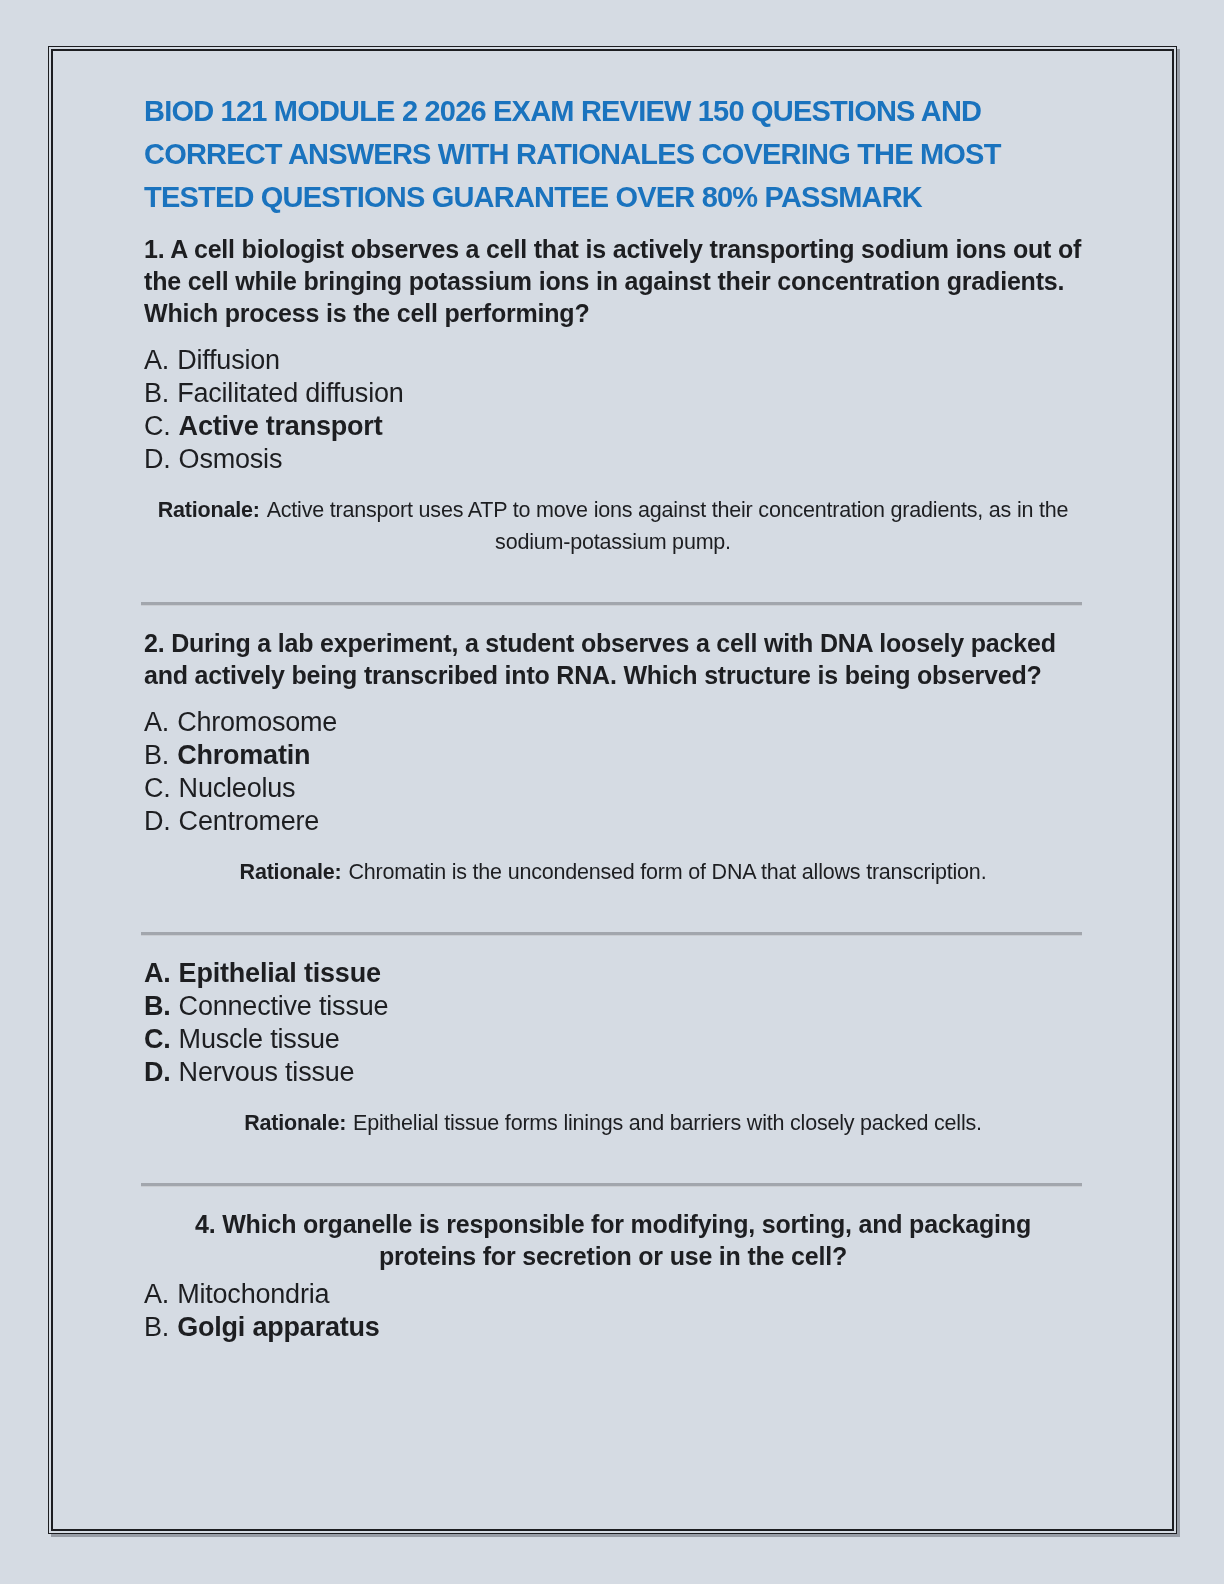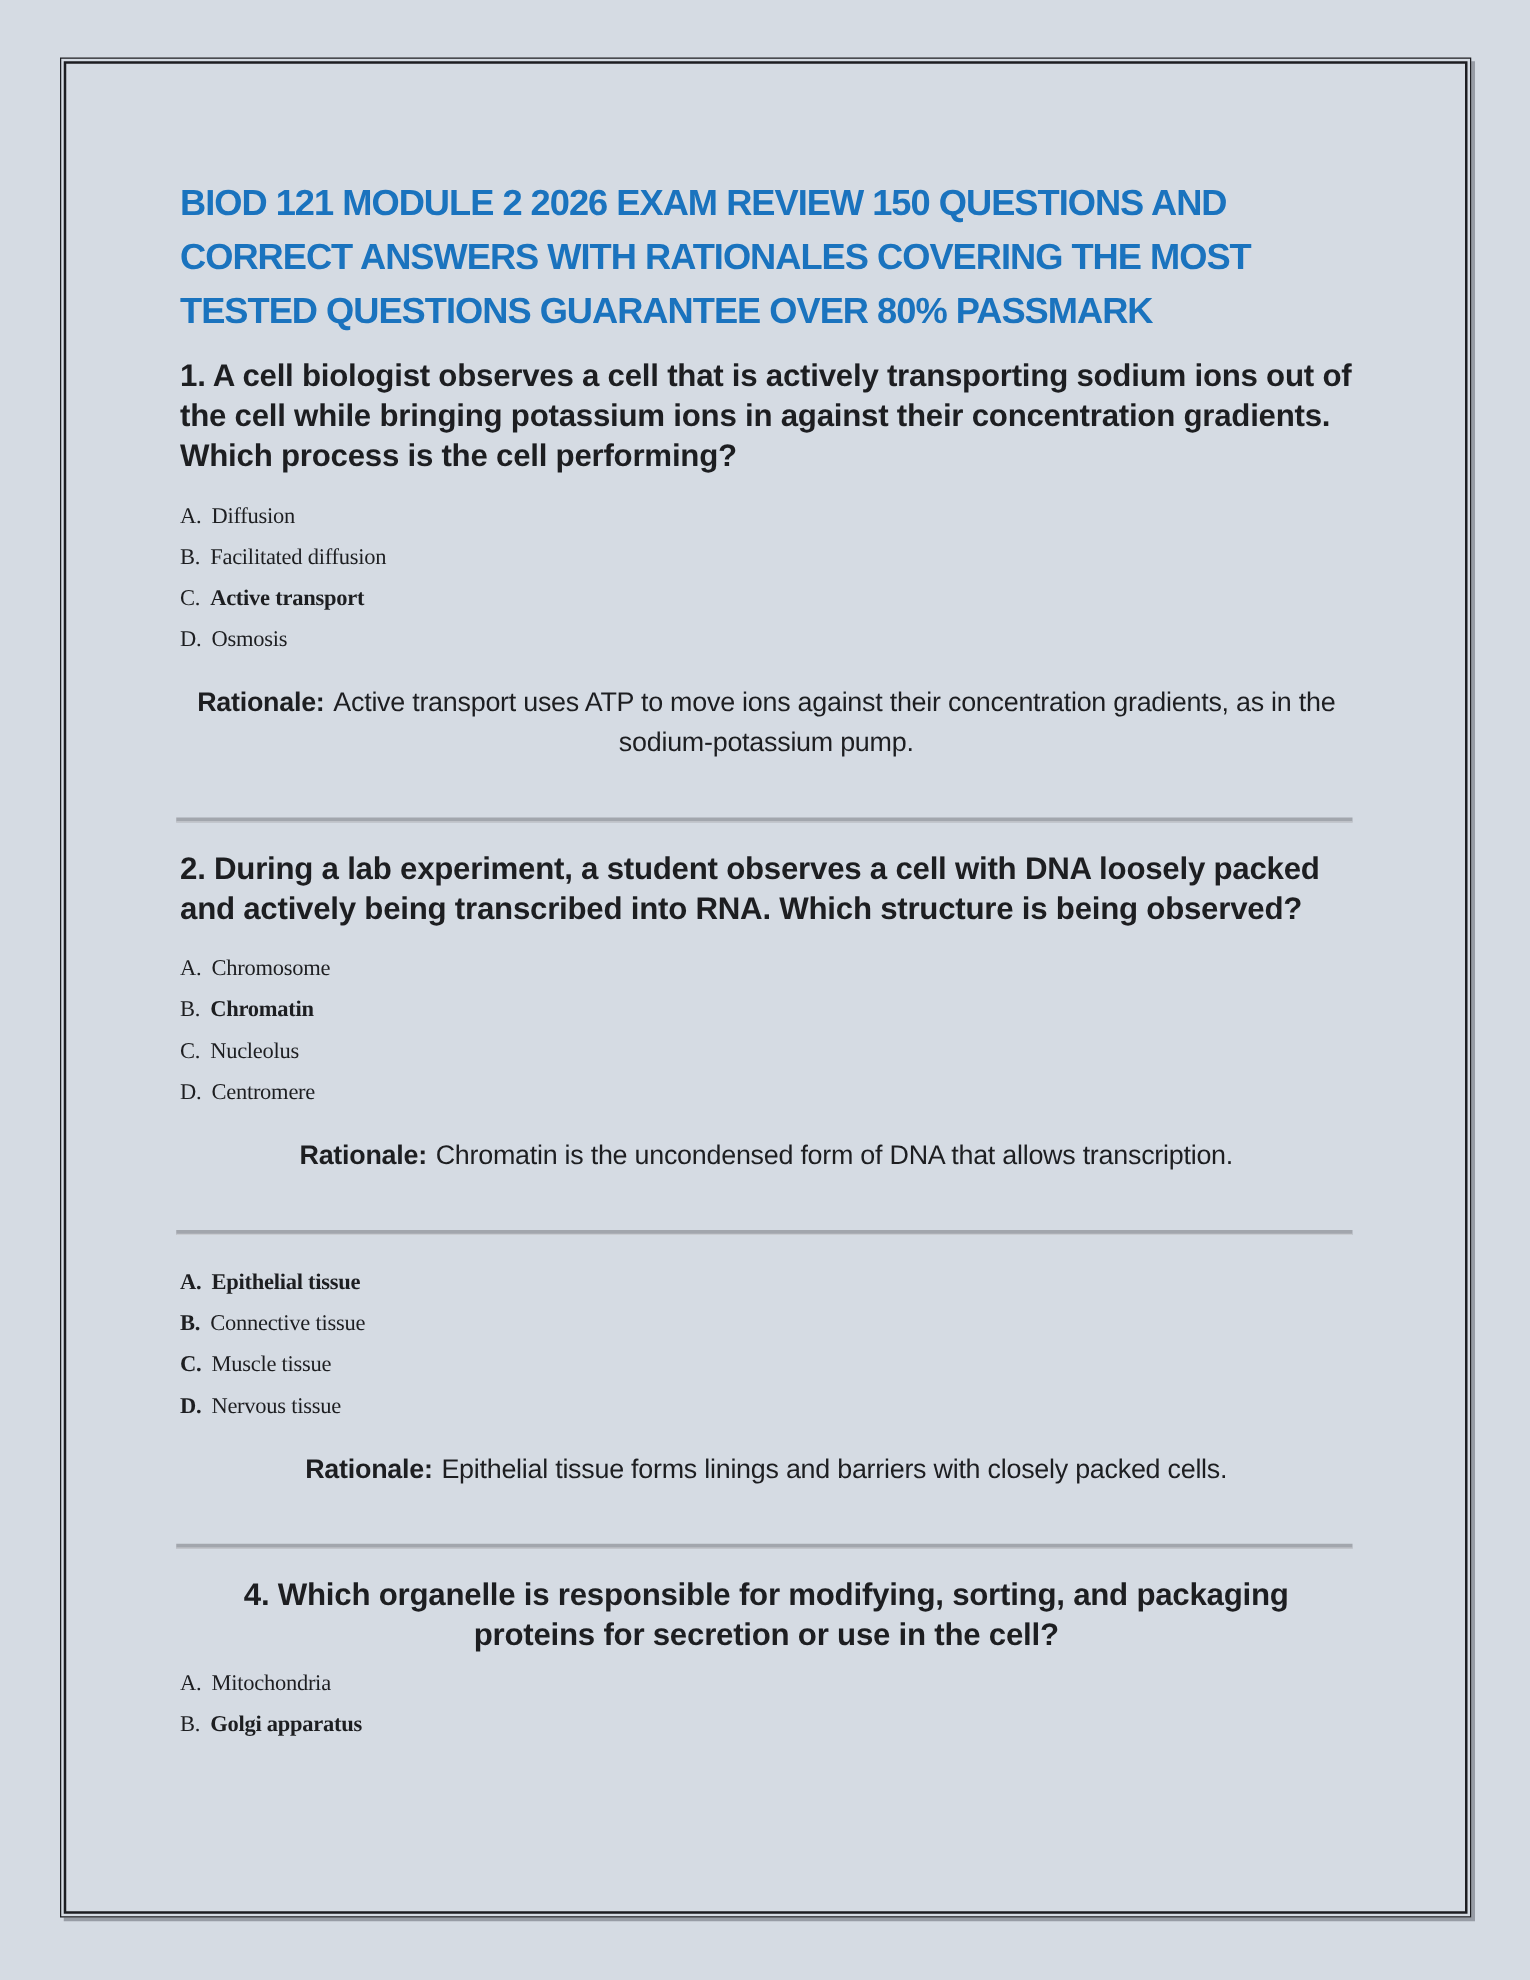--- a/index.html
+++ b/index.html
@@ -23,7 +23,7 @@
   .page-inner {
     width: 100%; height: 100%;
     border: 2px solid #1c1d21;
-    padding: 91px 90px 0 91px;
+    padding: 39px 90px 0 91px;
     overflow: hidden;
   }
   .doc-title {

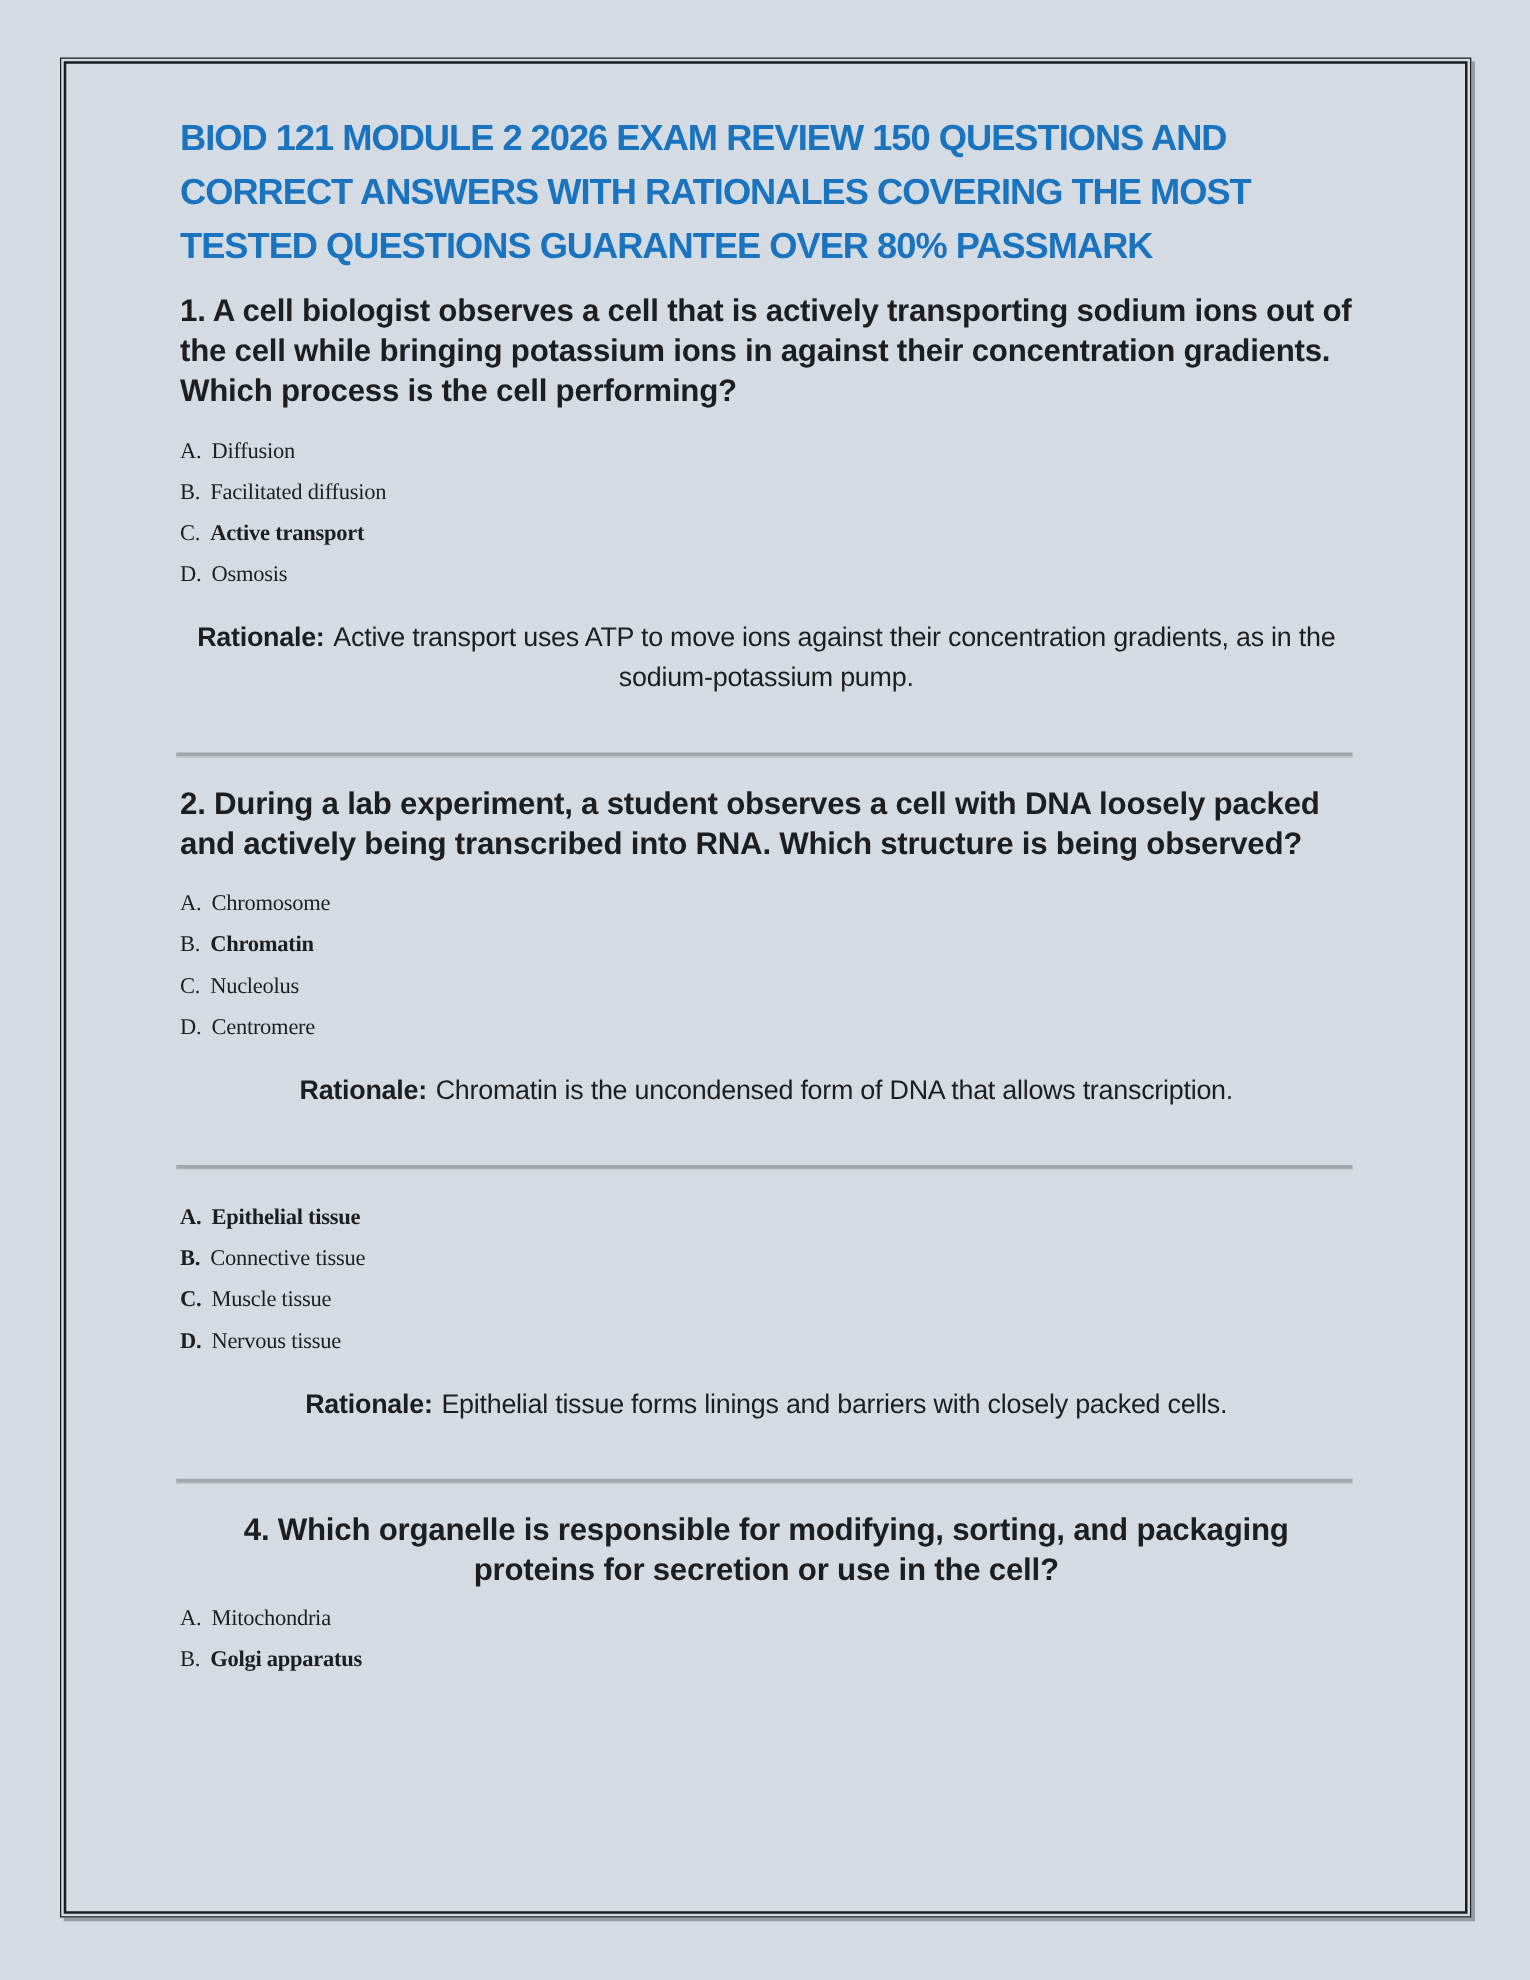--- a/index.html
+++ b/index.html
@@ -43,10 +43,9 @@
   }
   .options { margin-bottom: 18px; }
   .option {
-    font-size: 18px;
+    font-size: 27px;
     line-height: 33px;
     letter-spacing: -0.2px;
-    font-family: Liberation Serif, serif;
   }
   .opt-letter { margin-right: 8px; }
   .b { font-weight: bold; }

